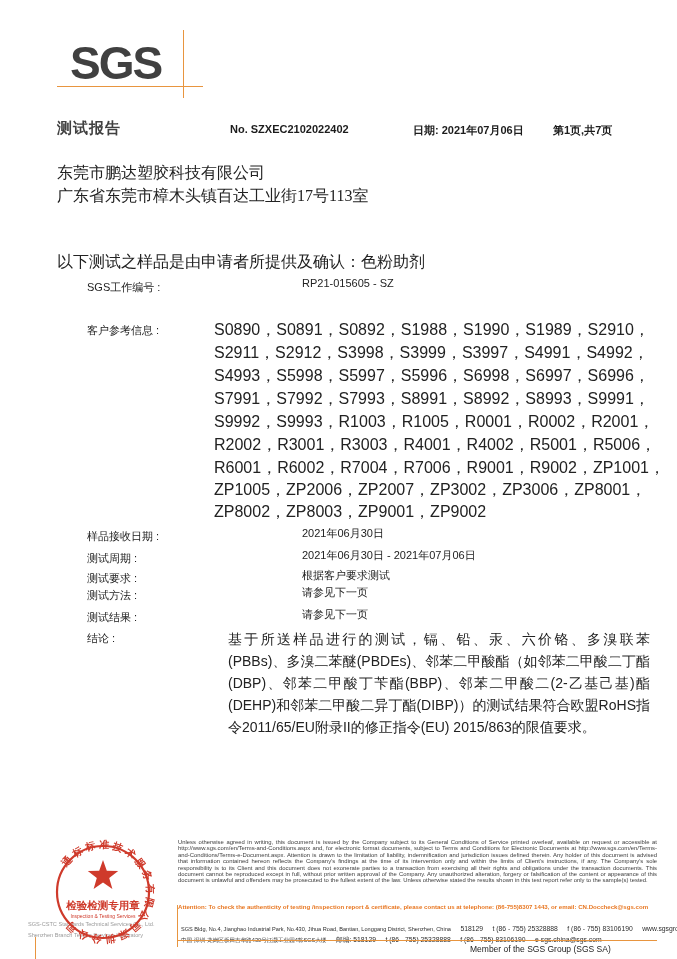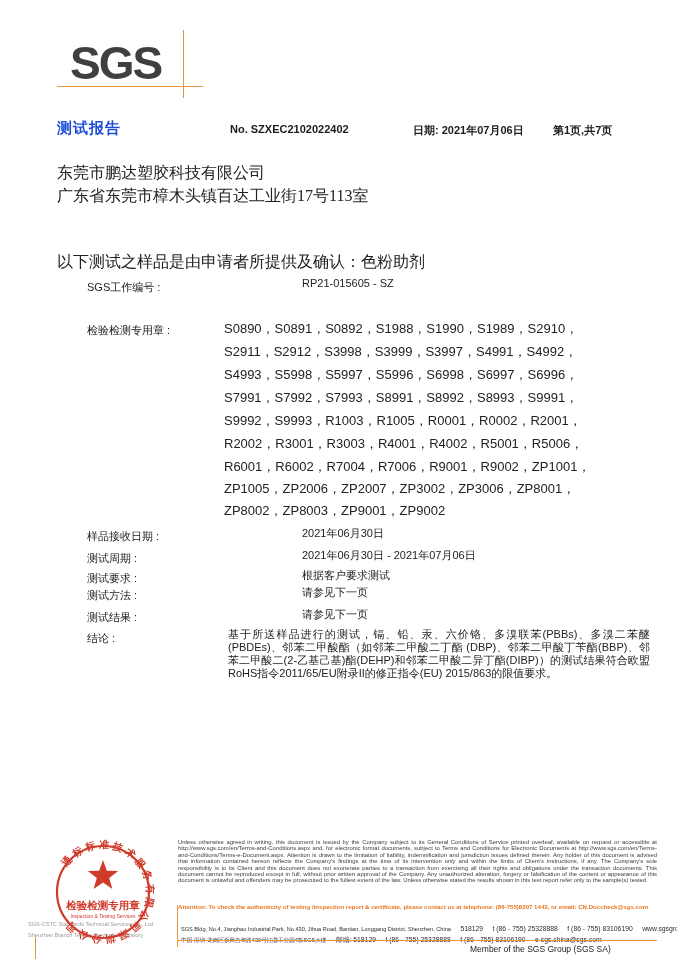--- a/index.html
+++ b/index.html
@@ -15,7 +15,7 @@
   .crop-h { left:57px; top:86px; width:146px; height:1px; }
   .crop-bl { left:35px; top:937px; width:1px; height:22px; }
 
-  .title { left:57px; top:119px; font-size:15px; font-weight:bold; color:#1d4ed8; letter-spacing:1px; }
+  .title { left:57px; top:119px; font-size:15px; font-weight:bold; color:#404040; letter-spacing:1px; }
   .rpt-no { left:230px; top:123px; font-size:11px; font-weight:bold; color:#1c1c1c; }
   .rpt-date { left:413px; top:123px; font-size:11px; font-weight:bold; color:#1c1c1c; }
   .rpt-page { left:553px; top:123px; font-size:11px; font-weight:bold; color:#1c1c1c;text-align:right; }

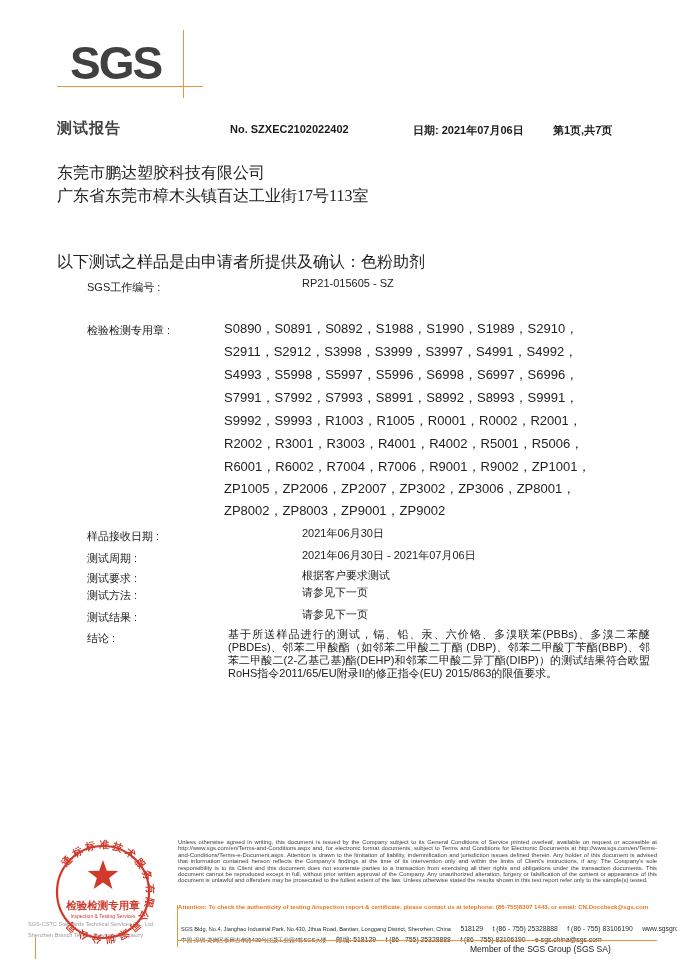--- a/index.html
+++ b/index.html
@@ -73,7 +73,7 @@
   </div>
 
   <div class="row" style="top:320px">
-    <span class="lbl">检验检测专用章 :</span>
+    <span class="lbl">客户参考信息 :</span>
   </div>
   <div class="ref-line" style="top:320px">S0890，S0891，S0892，S1988，S1990，S1989，S2910，</div>
   <div class="ref-line" style="top:343px">S2911，S2912，S3998，S3999，S3997，S4991，S4992，</div>

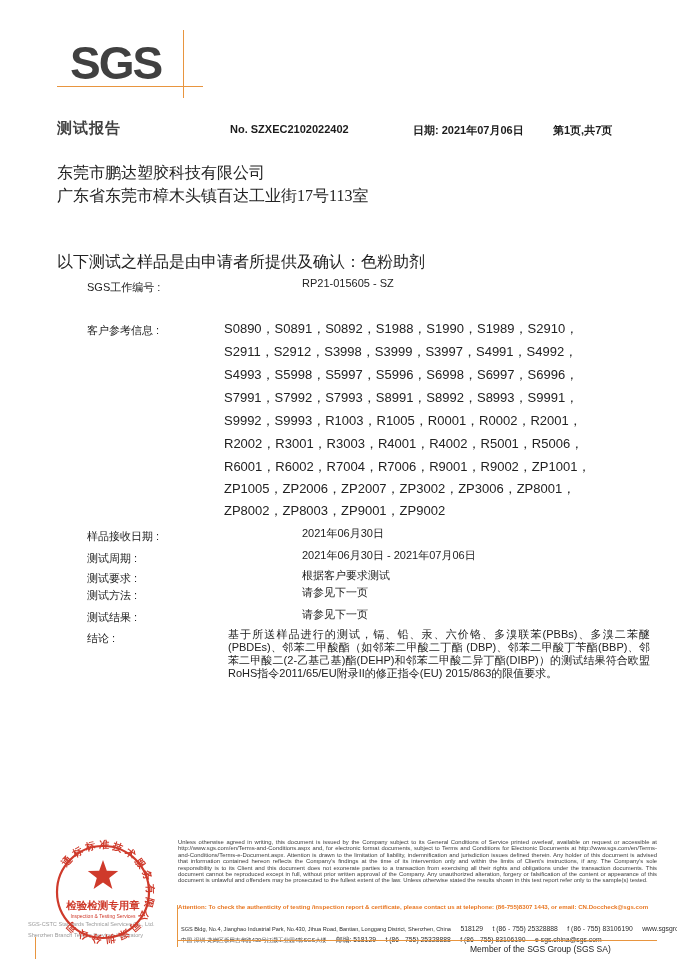--- a/index.html
+++ b/index.html
@@ -28,7 +28,7 @@
   .row { position:absolute; left:57px; width:600px;margin-left:30px; }
   .row .lbl { font-size:11px; color:#222; }
   .row .val { position:absolute; left:171px; top:0; font-size:11px; color:#222; white-space:nowrap;padding-left:44px; }
-  .ref-line { position:absolute; left:224px; font-size:13px; color:#222; white-space:nowrap; }
+  .ref-line { position:absolute; left:214px; font-size:16px; color:#222; white-space:nowrap; }
   .conclusion-val { position:absolute; left:228px; top:628px; width:422px; font-size:11px; line-height:13px; color:#222; text-align:justify; }
 
   

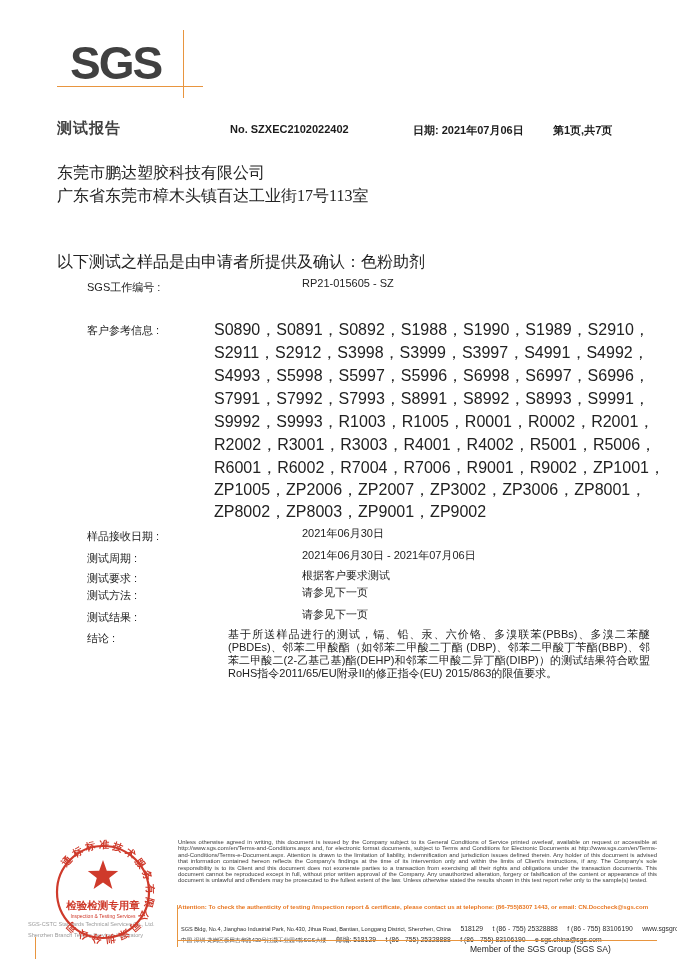--- a/index.html
+++ b/index.html
@@ -29,7 +29,7 @@
   .row .lbl { font-size:11px; color:#222; }
   .row .val { position:absolute; left:171px; top:0; font-size:11px; color:#222; white-space:nowrap;padding-left:44px; }
   .ref-line { position:absolute; left:214px; font-size:16px; color:#222; white-space:nowrap; }
-  .conclusion-val { position:absolute; left:228px; top:628px; width:422px; font-size:11px; line-height:13px; color:#222; text-align:justify; }
+  .conclusion-val { position:absolute; left:228px; top:628px; width:422px; font-size:14px; line-height:22px; color:#222; text-align:justify; }
 
   
   .gray-co { position:absolute; left:28px; font-size:5.6px; color:#9a9a9a; white-space:nowrap; }

